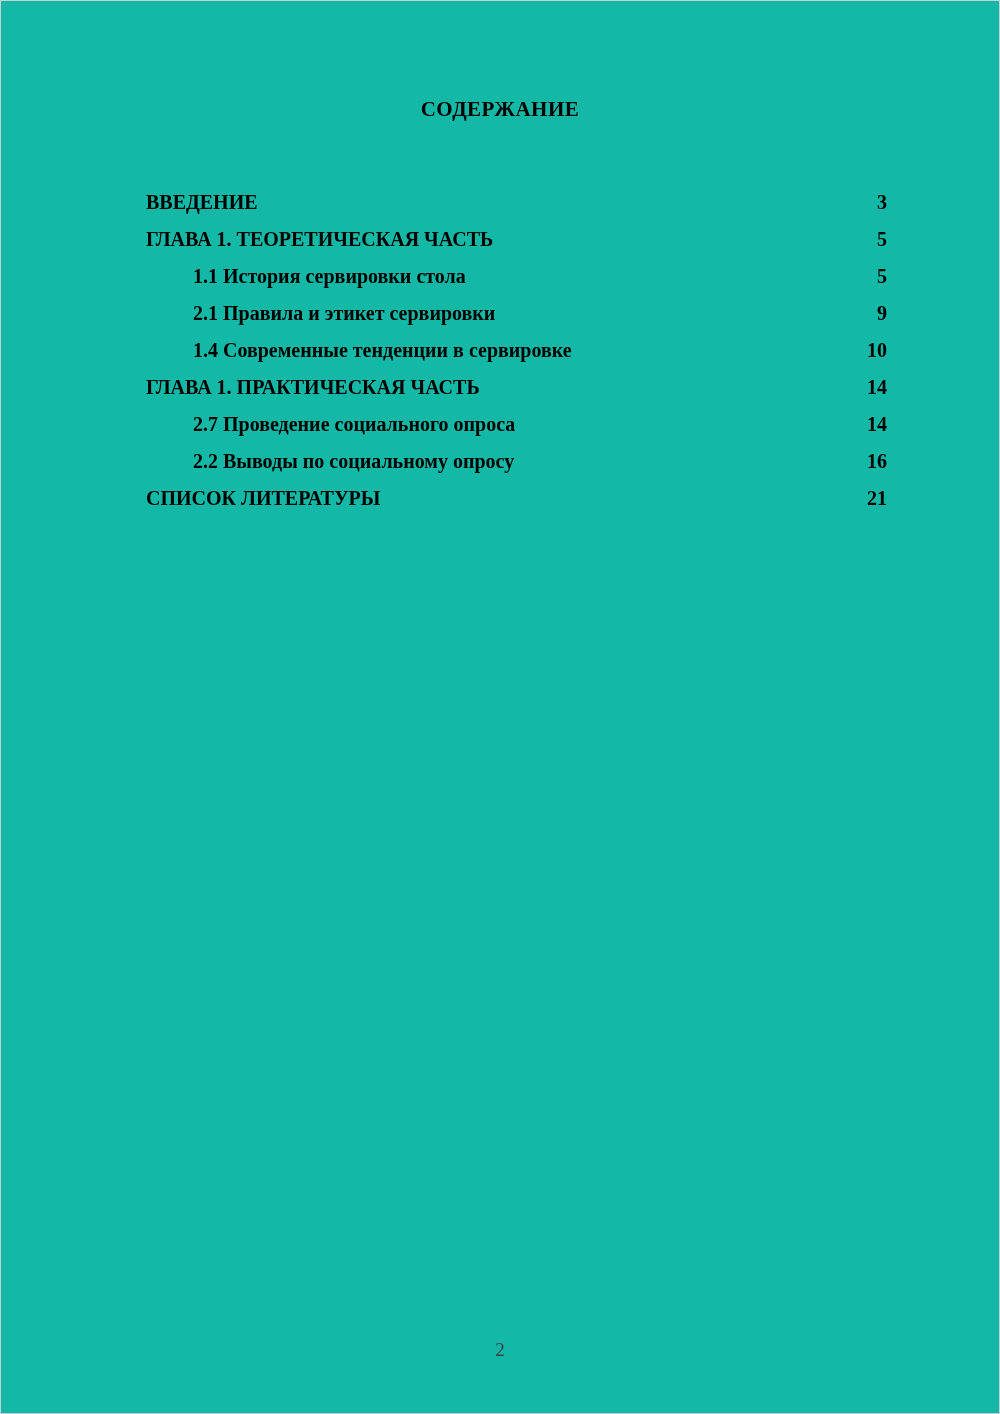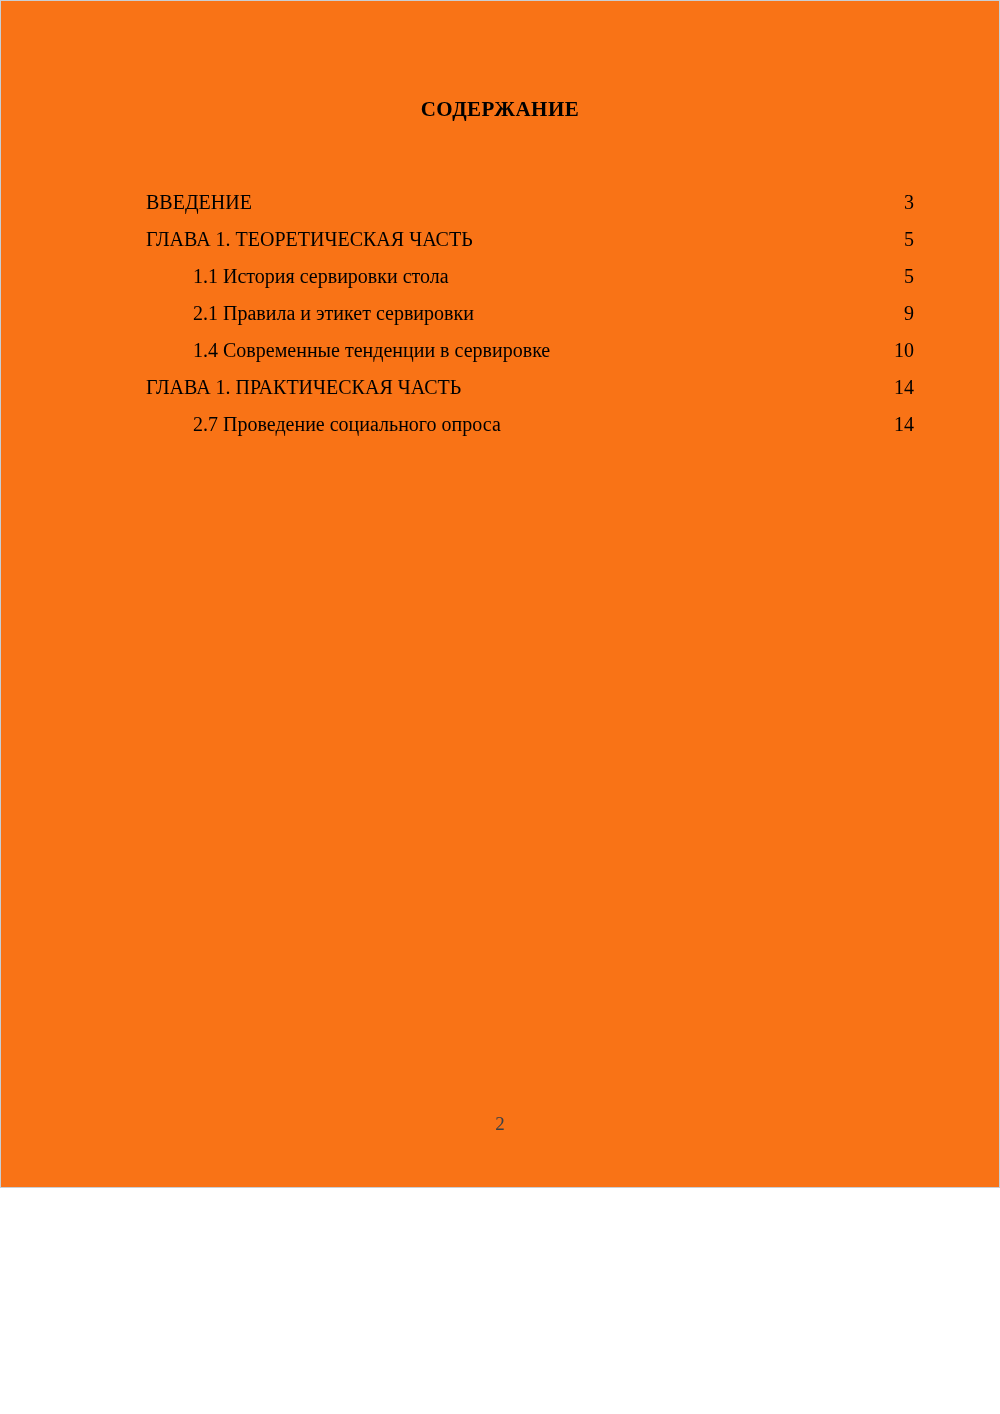--- a/index.html
+++ b/index.html
@@ -13,9 +13,9 @@
   }
   .page {
     width: 1000px;
-    height: 1188px;
+    height: 1414px;
     border: 1px solid #c9ced4;
-    background: #f97316;
+    background: #14b8a6;
     position: relative;
   }
   .doc-title {

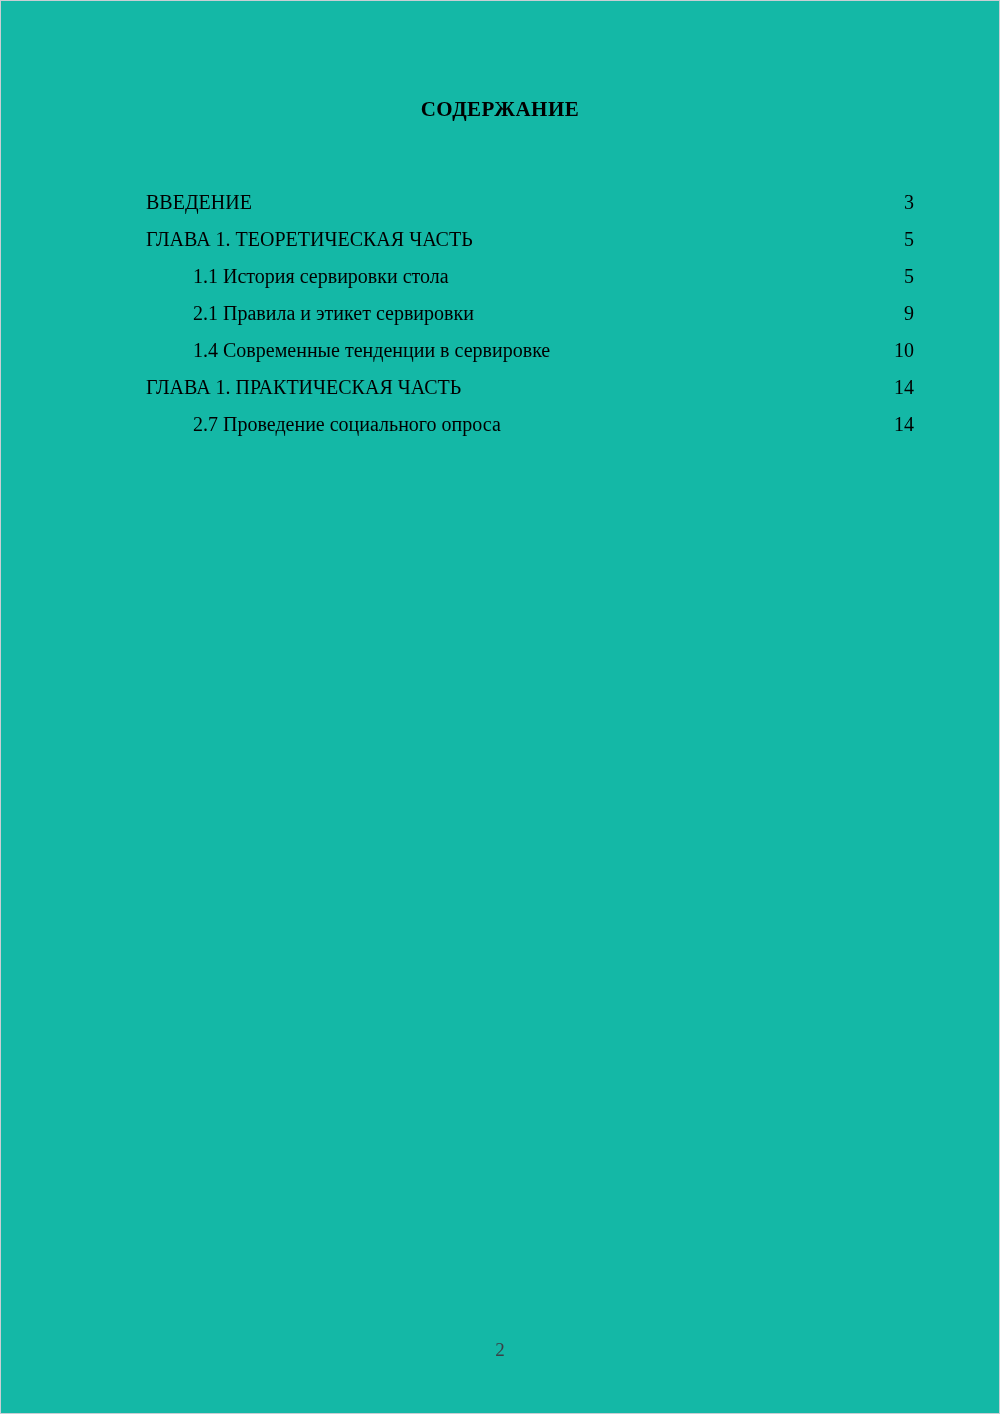--- a/index.html
+++ b/index.html
@@ -28,7 +28,8 @@
   .toc {
     margin-top: 62px;
     padding-left: 145px;
-    padding-right: 85px;
+    padding-right: 112px;
+    font-weight: bold;
   }
   .toc-row {
     display: flex;

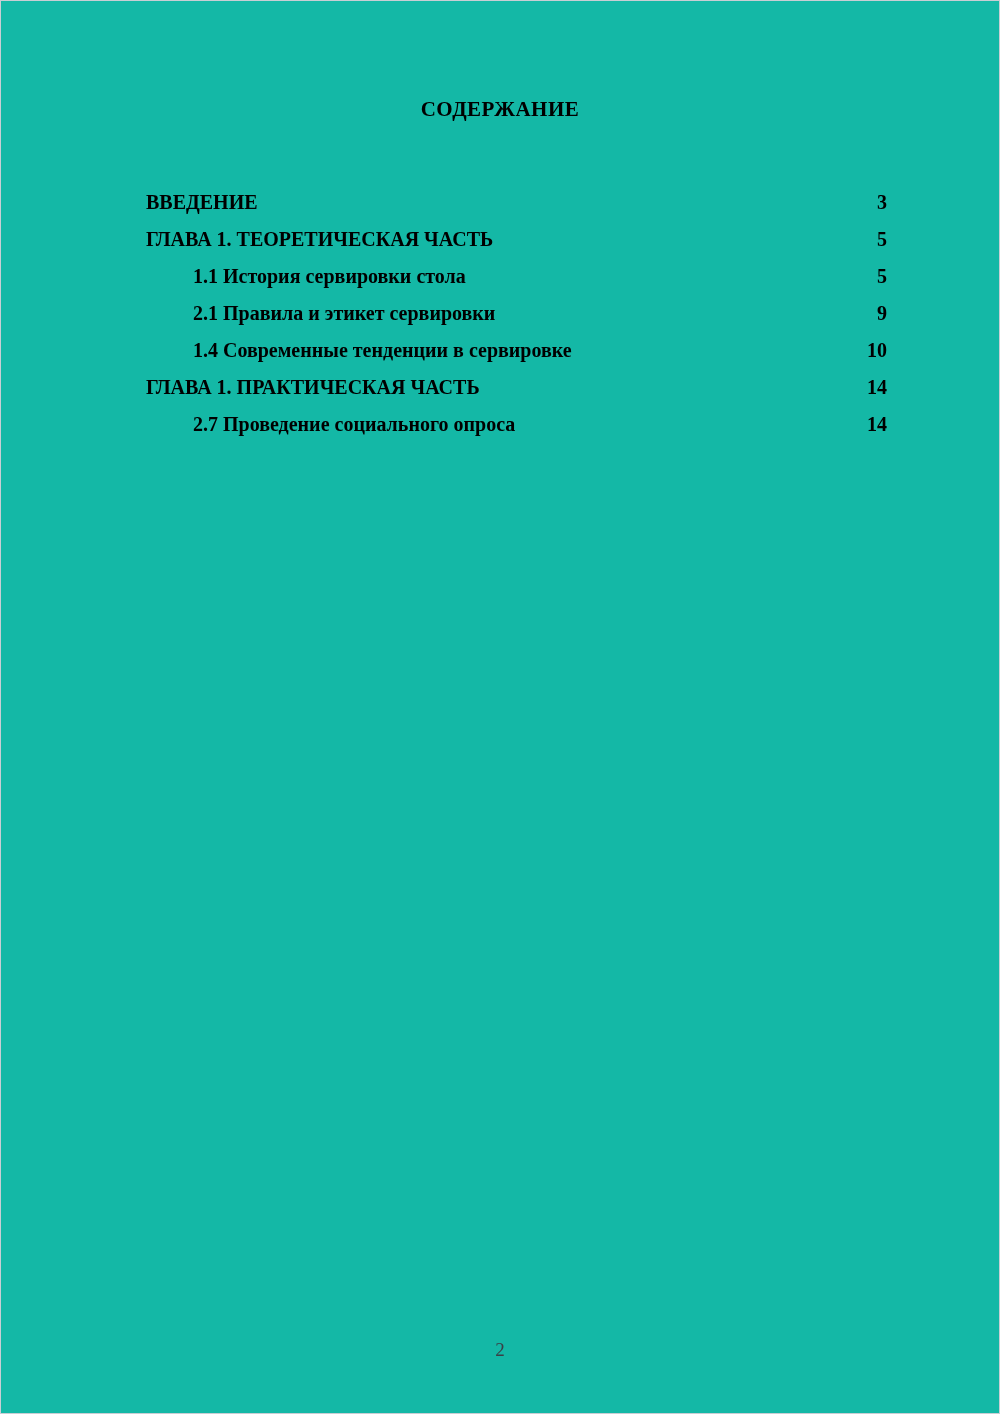--- a/index.html
+++ b/index.html
@@ -97,6 +97,10 @@
       <span class="pageno">14</span>
     </div>
 
+    <div class="toc-row indent-1">
+      <span class="label">2.2 Выводы по социальному опросу</span>
+      <span class="pageno">16</span>
+    </div>
 
 
 

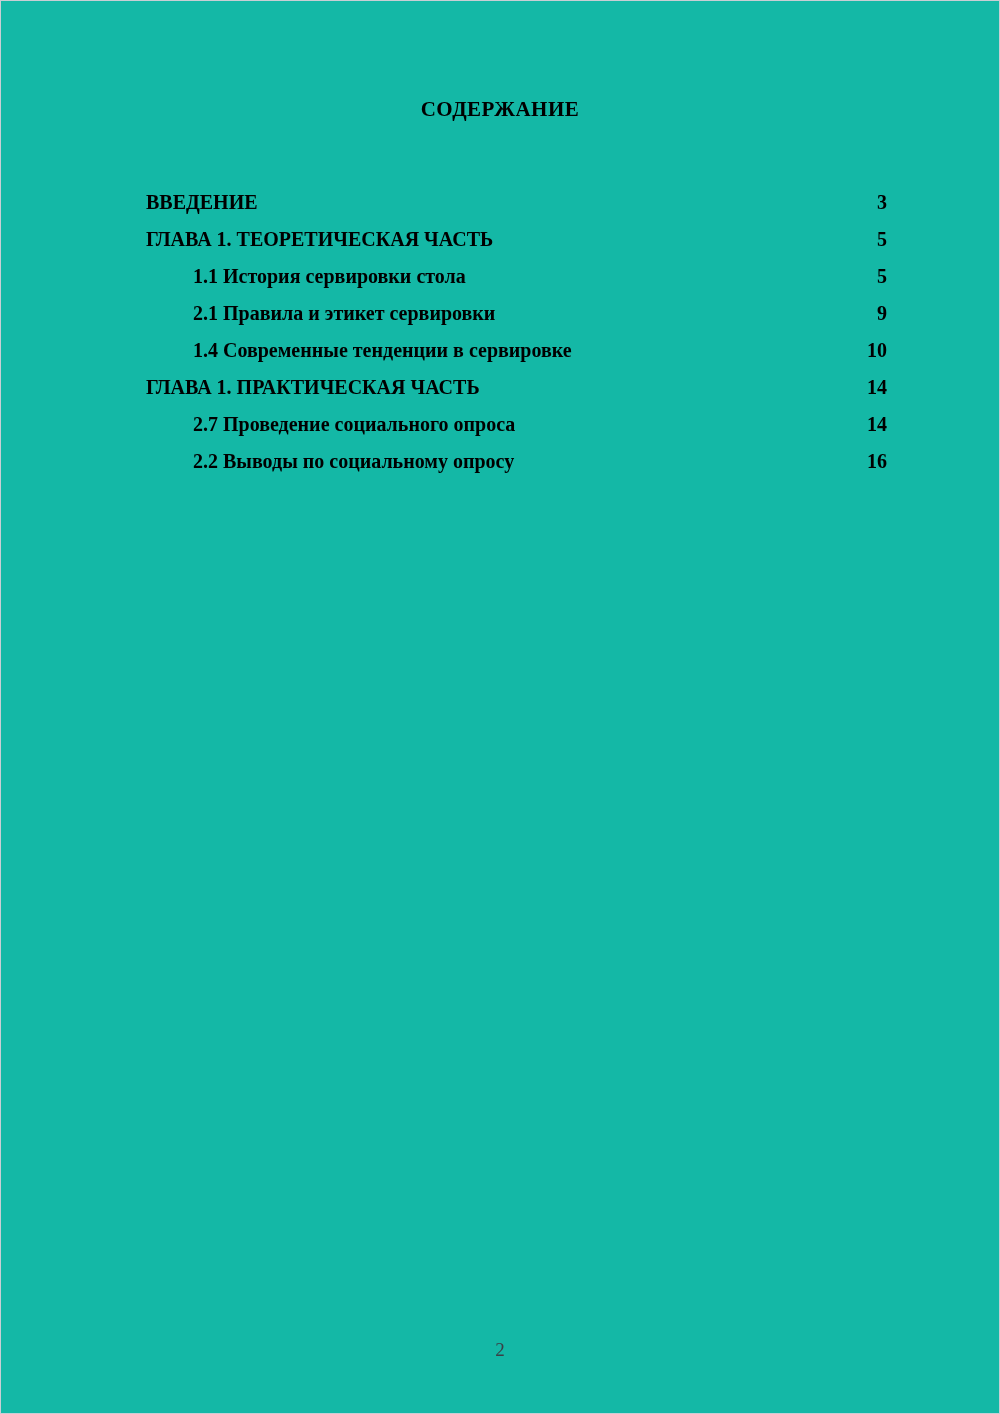--- a/index.html
+++ b/index.html
@@ -103,6 +103,10 @@
     </div>
 
 
+    <div class="toc-row">
+      <span class="label">СПИСОК ЛИТЕРАТУРЫ</span>
+      <span class="pageno">21</span>
+    </div>
 
   </div>
 

